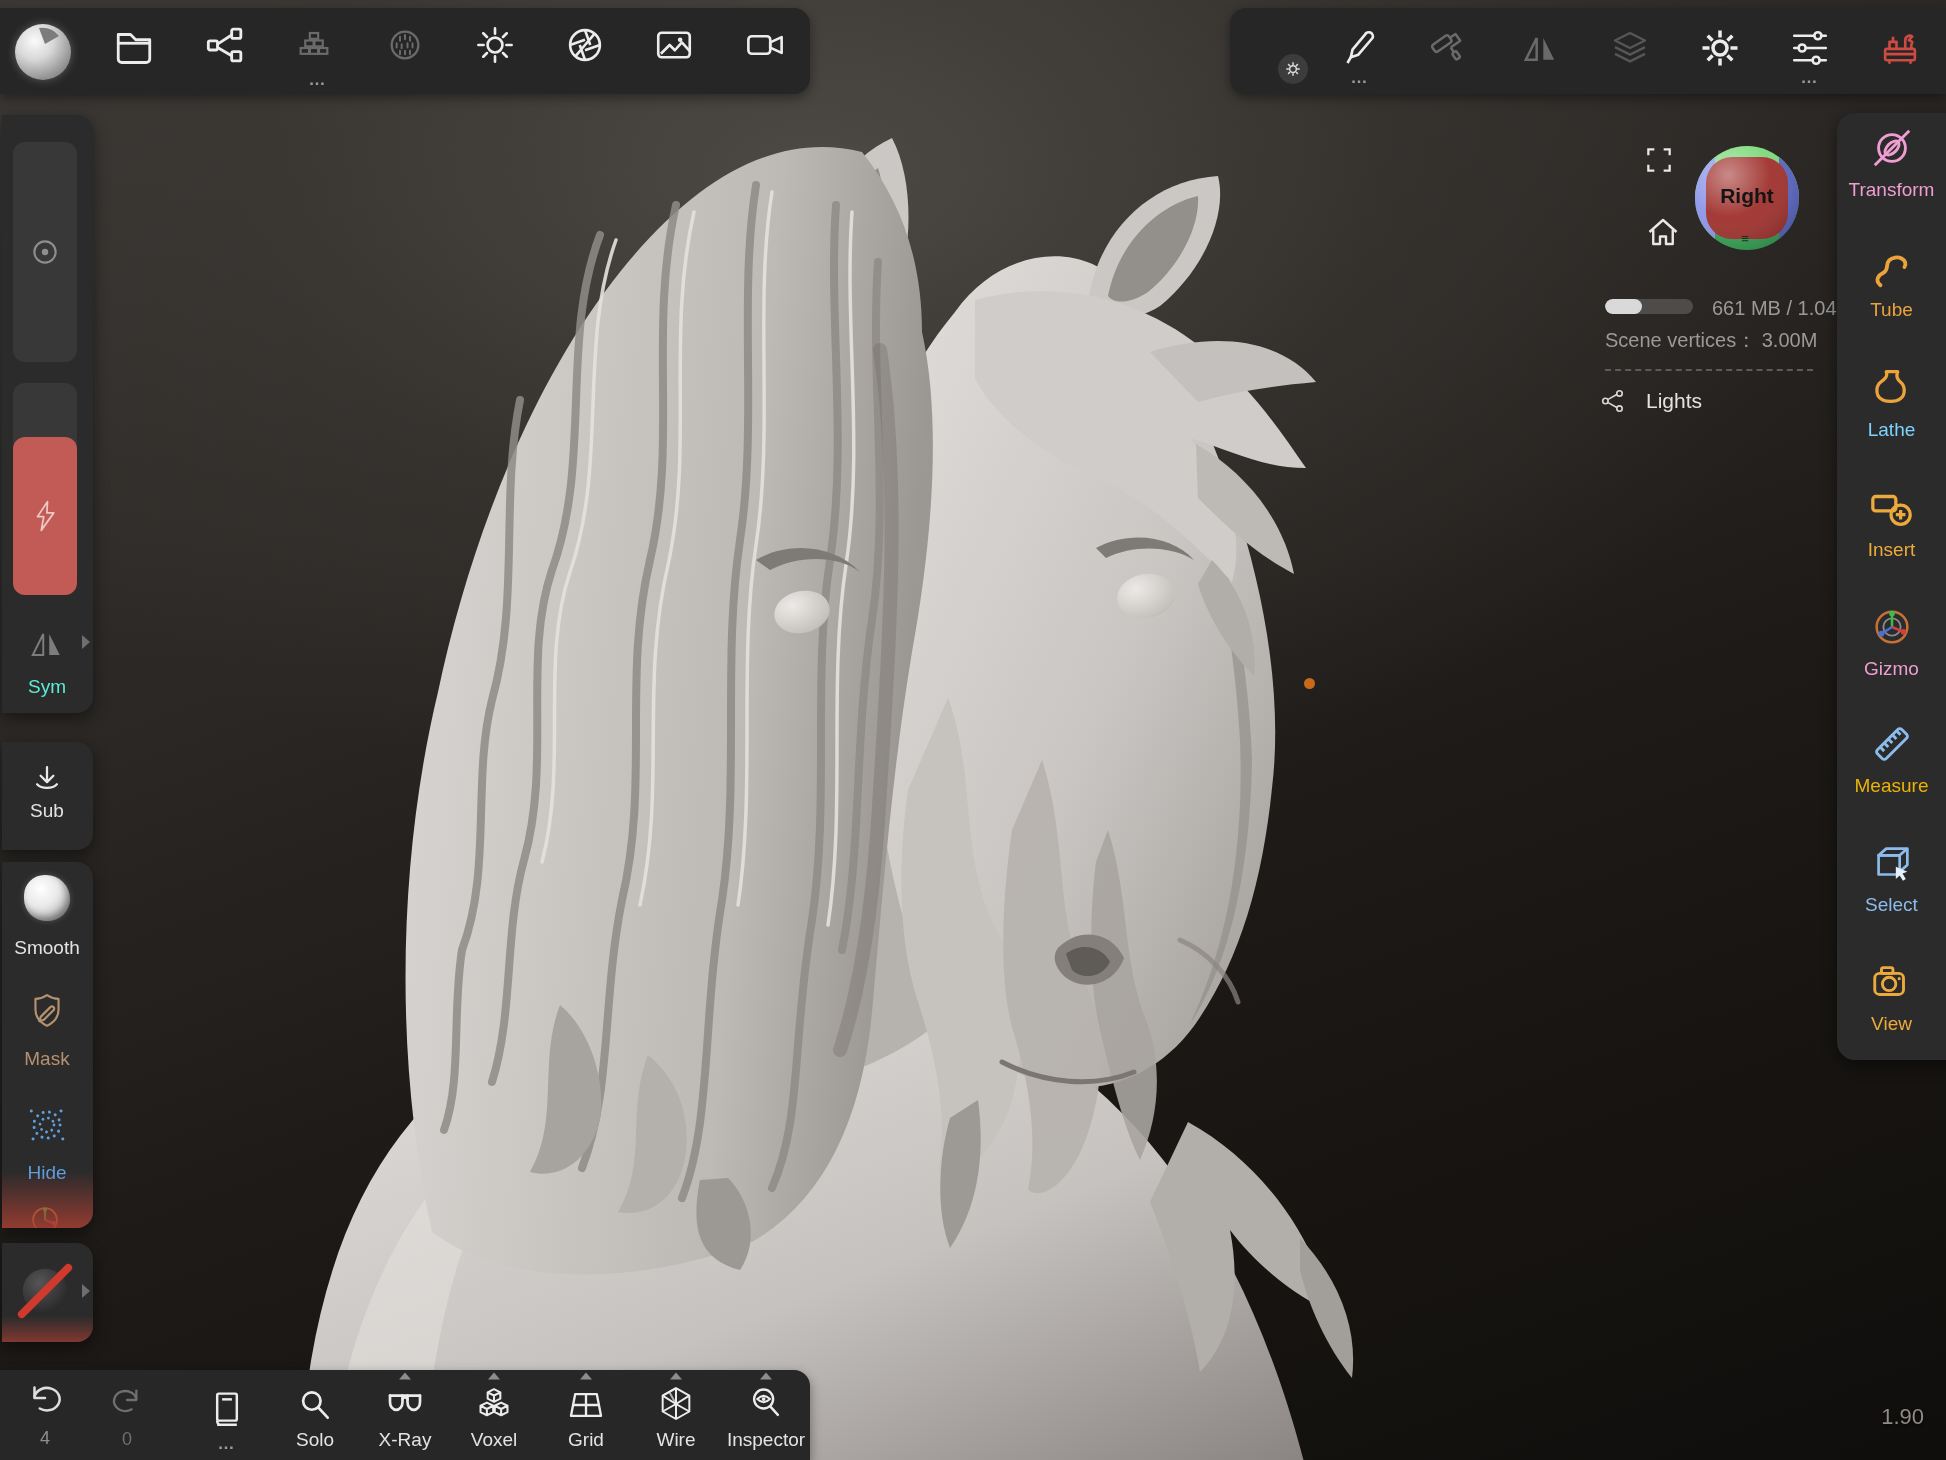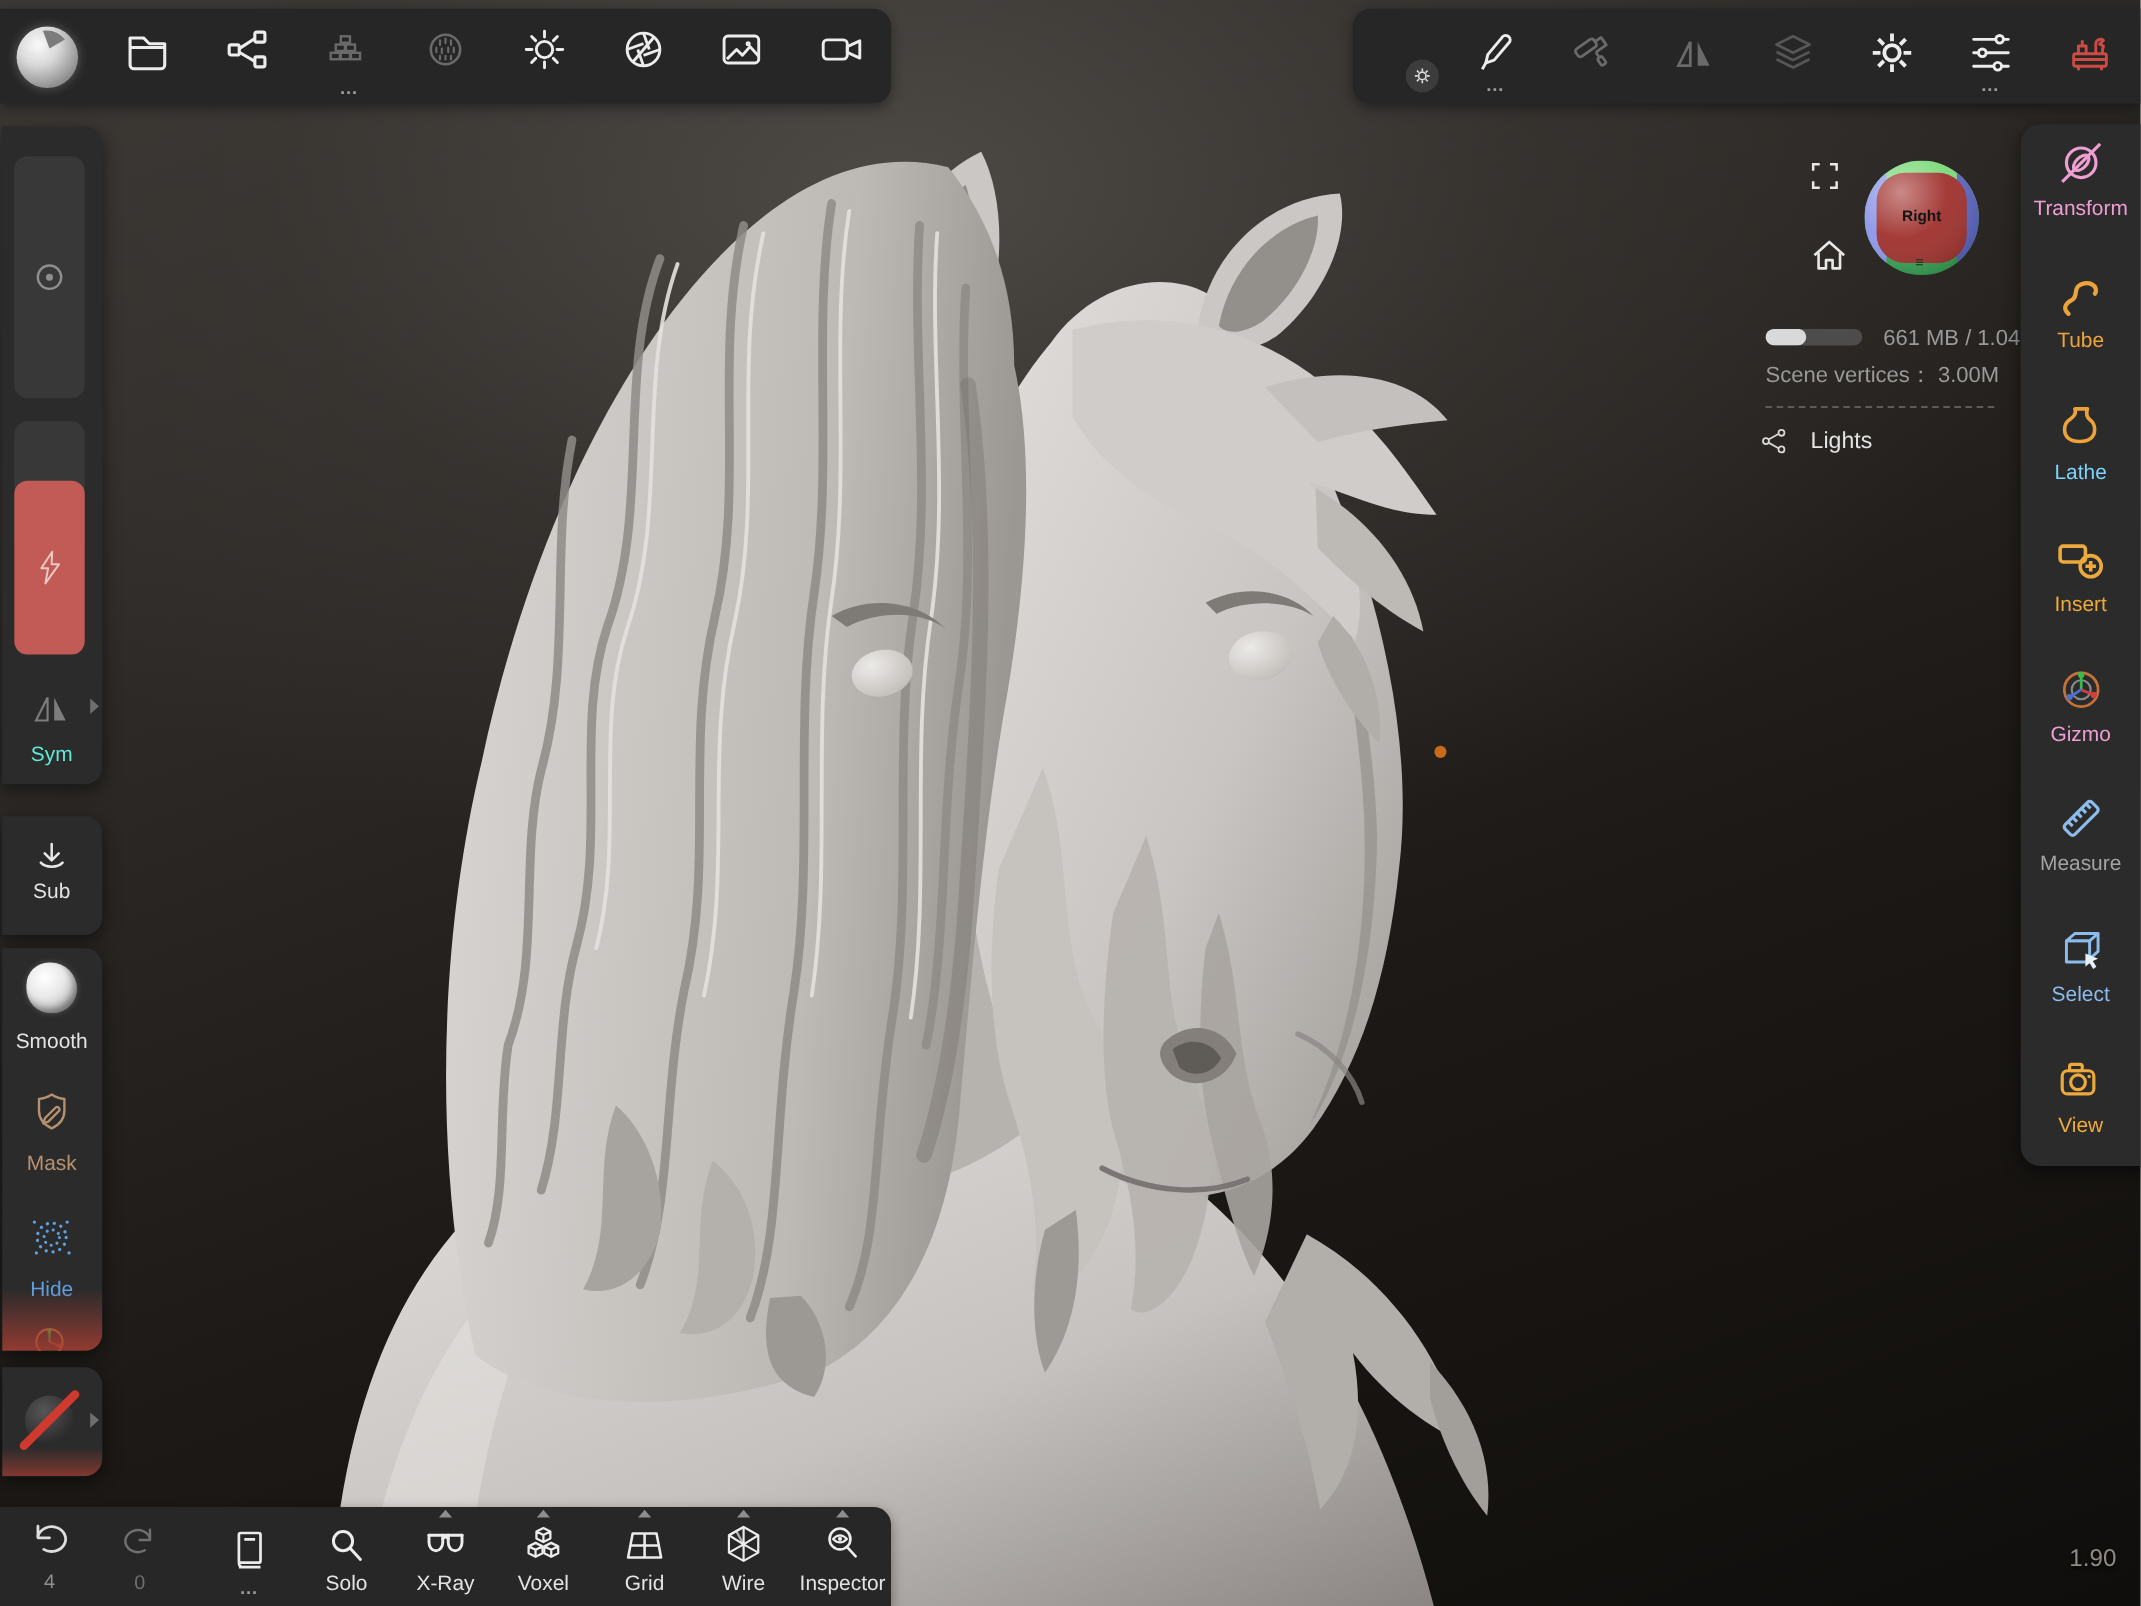--- a/index.html
+++ b/index.html
@@ -285,7 +285,7 @@
       <rect x="0" y="0" width="104" height="104" fill="url(#navshine)"></rect>
     </g>
   </svg>
-  <div class="lbl" style="left:52px;top:50px;color:#141414;font-size:14px;font-weight:bold;">Right</div>
+  <div class="lbl" style="left:52px;top:50px;color:#141414;font-size:21px;font-weight:bold;">Right</div>
   <div class="lbl" style="left:50px;top:92px;color:#15301c;font-size:13px;">≡</div>
 </div>
 

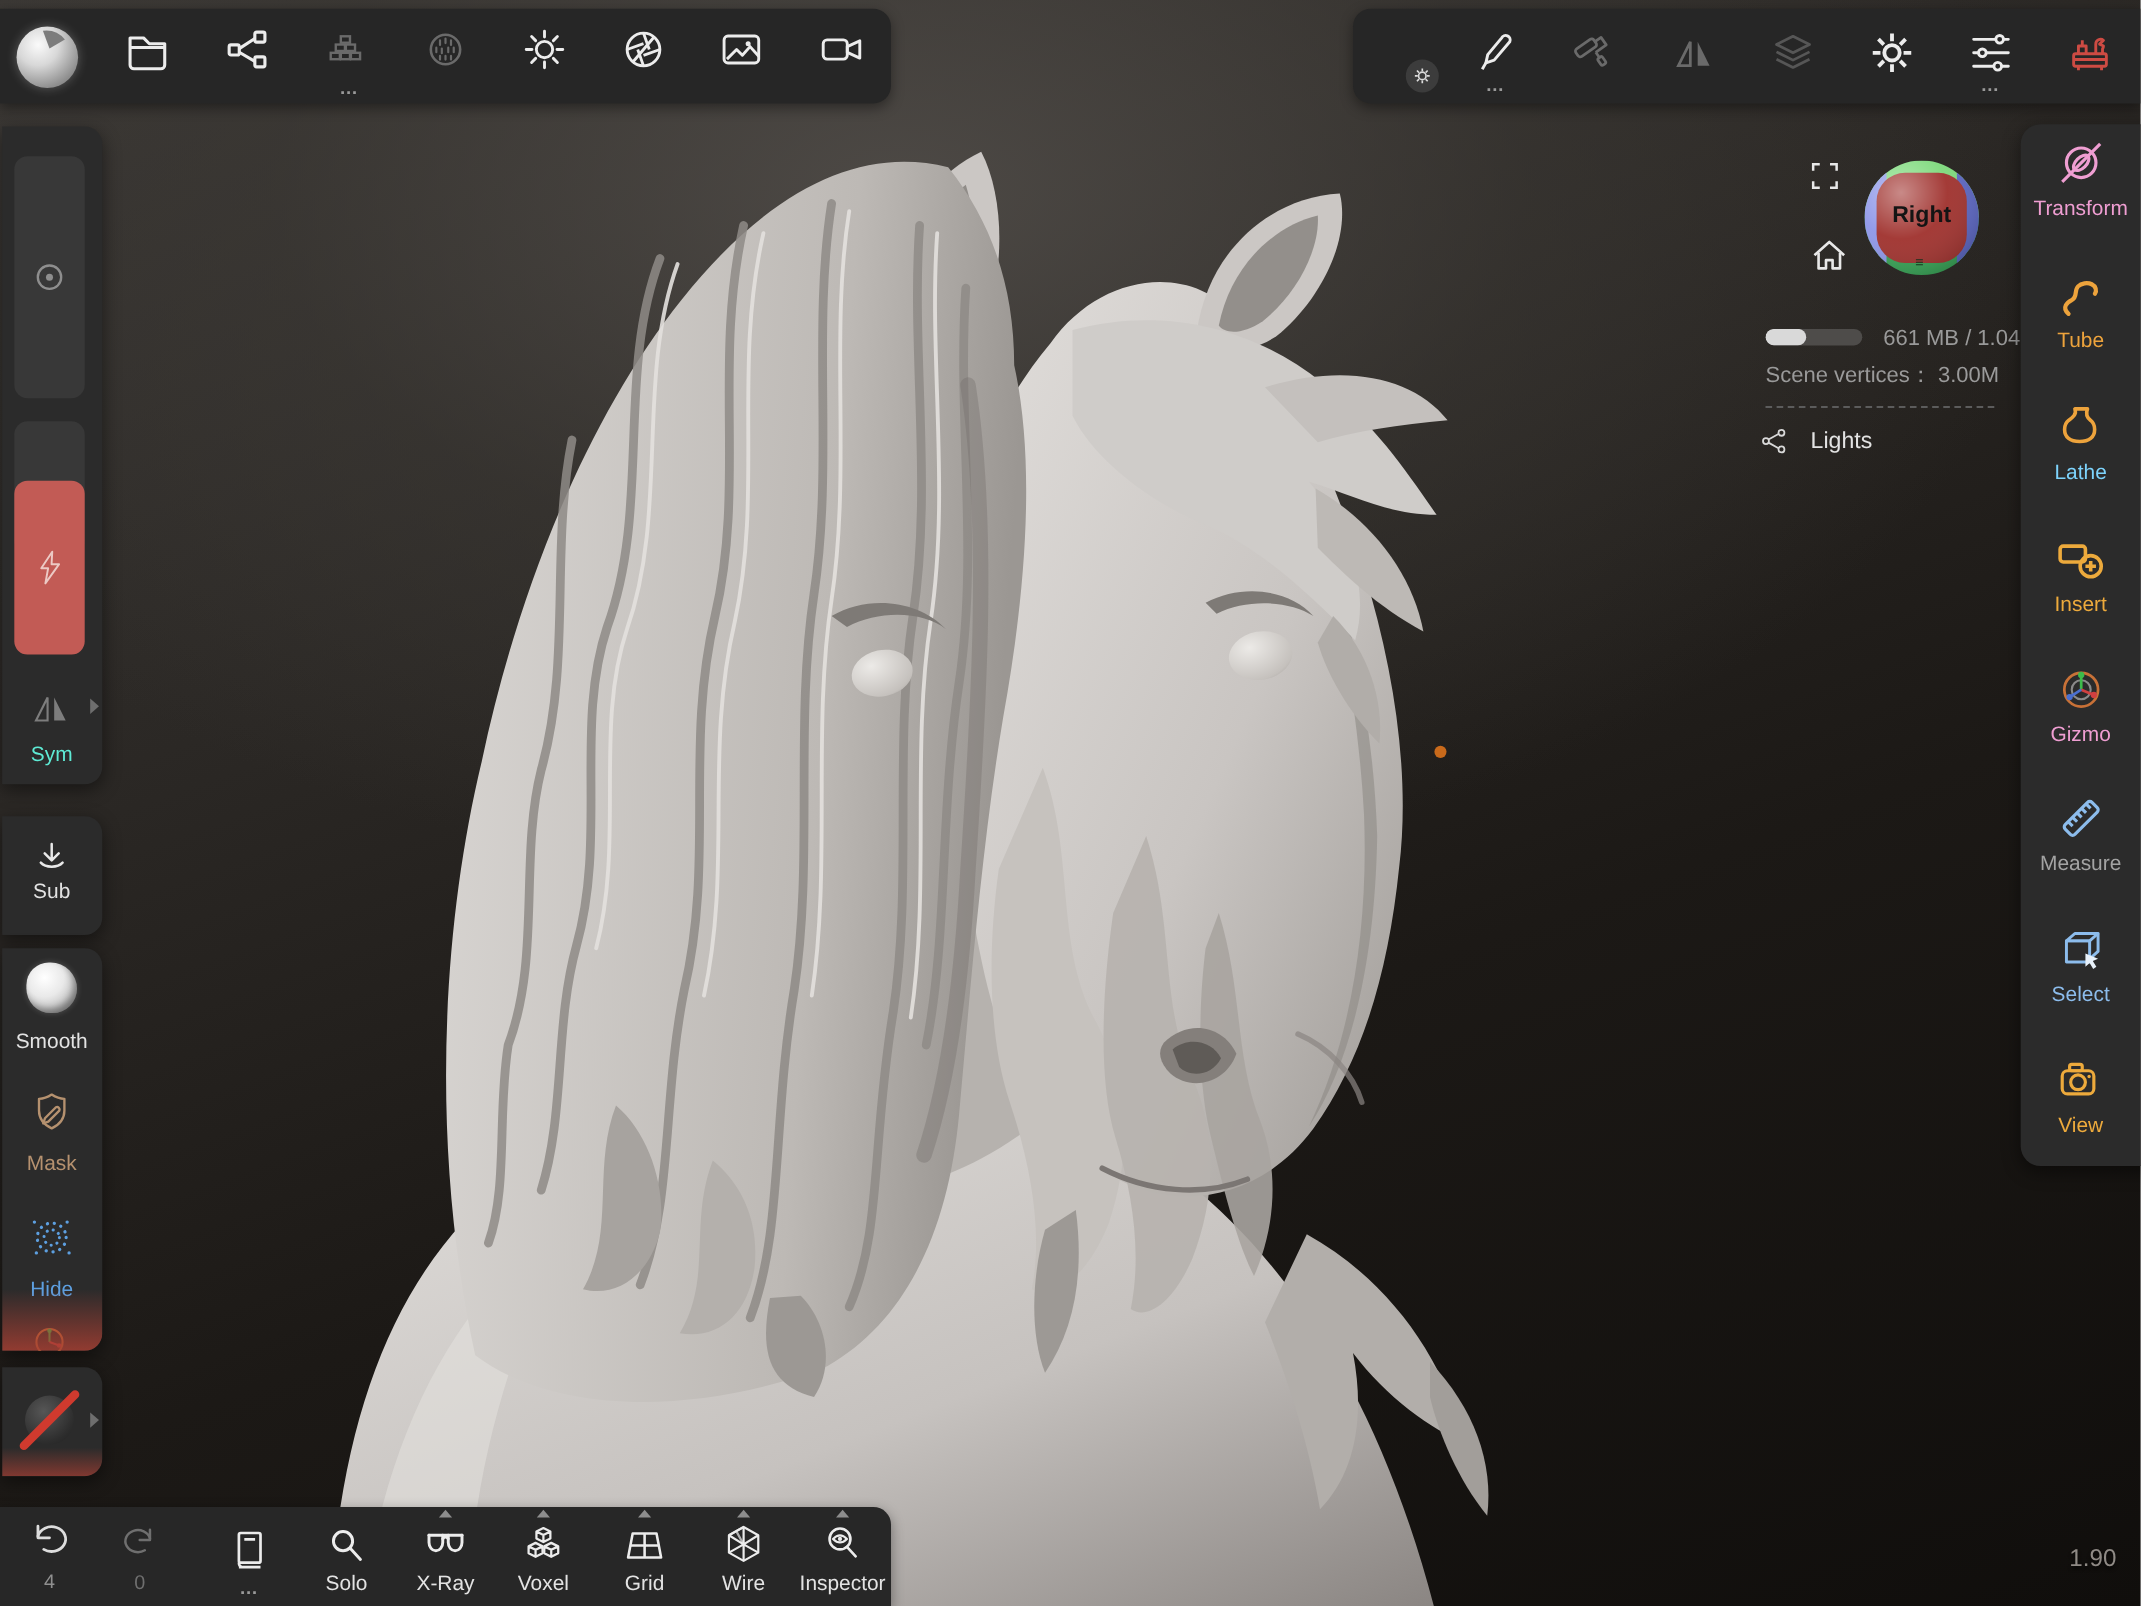--- a/index.html
+++ b/index.html
@@ -363,7 +363,7 @@
         <path d="M13,17.5 v6 M19,17.5 v6 M25,17.5 v6 M31,17.5 v6 M37,17.5 v6"></path>
       </g>
     </svg>
-    <div class="rt-lbl" style="color:#a3a3a3;">Measure</div>
+    <div class="rt-lbl" style="color:#eab308;">Measure</div>
   </div>
 
   <div class="rt-item" style="top:727px;">

